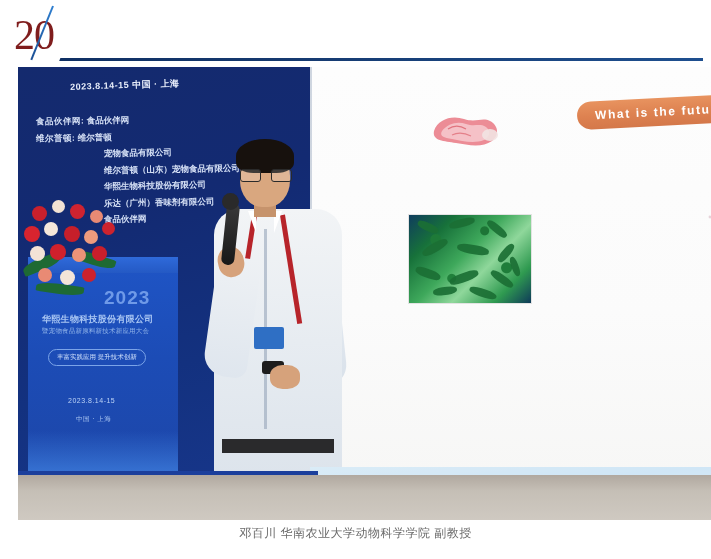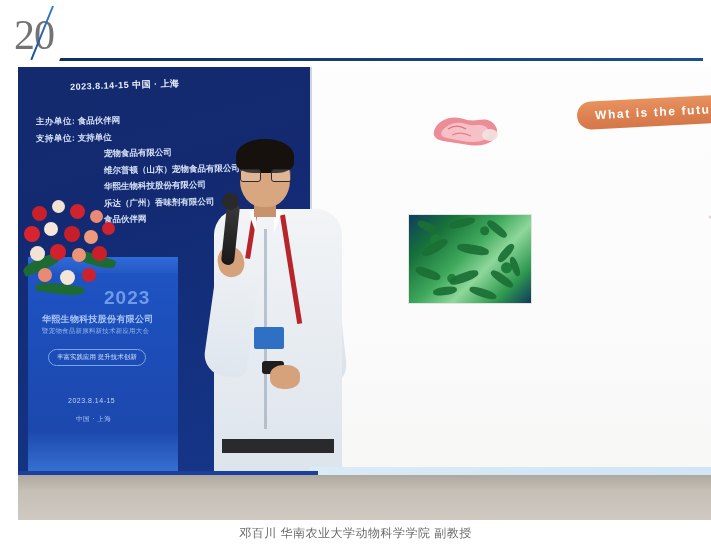--- a/index.html
+++ b/index.html
@@ -39,7 +39,7 @@
     font-size: 42px;
     line-height: 42px;
     font-weight: 400;
-    color: #737373;
+    color: #7f1d1d;
     letter-spacing: -1px;
   }
   .hdr-slash {

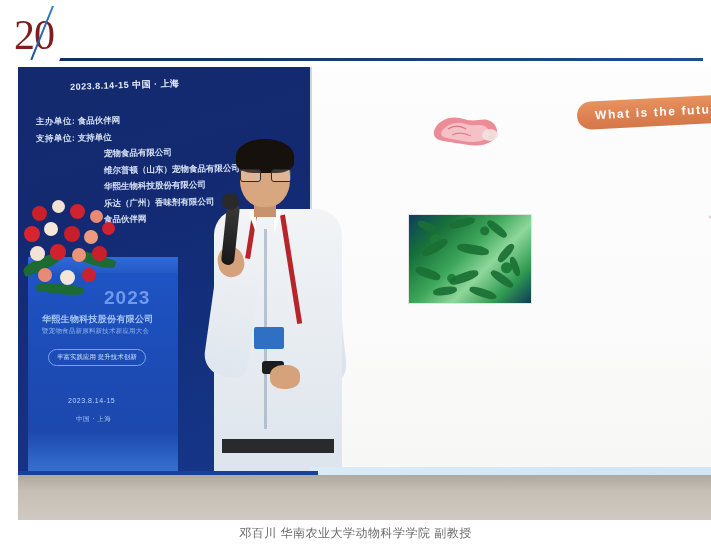--- a/index.html
+++ b/index.html
@@ -471,7 +471,7 @@
       <div class="backdrop-date">2023.8.14-15 中国 · 上海</div>
       <div class="sponsors">
         <div class="sp-row">
-          <span class="lbl">主办单位:</span>
+          <span class="lbl">食品伙伴网:</span>
           <span>食品伙伴网</span>
         </div>
         <div class="sp-row">

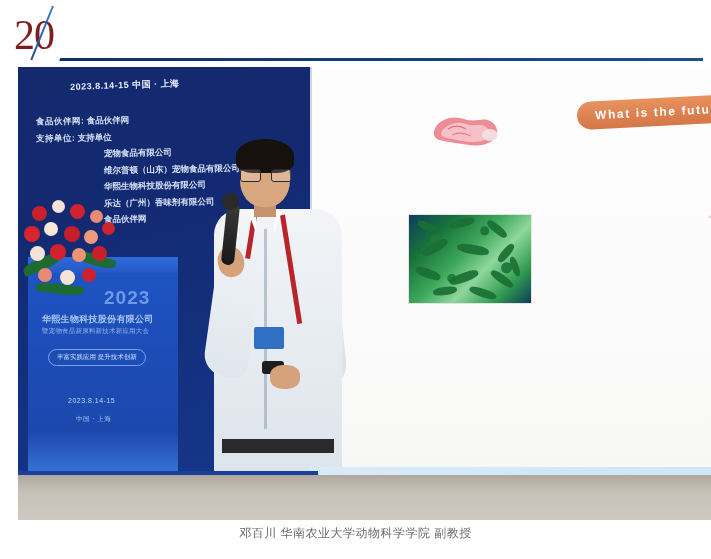--- a/index.html
+++ b/index.html
@@ -475,7 +475,7 @@
           <span>食品伙伴网</span>
         </div>
         <div class="sp-row">
-          <span class="lbl">支持单位:</span>
+          <span class="lbl">维尔普顿:</span>
           <span>支持单位</span>
         </div>
         <div class="sp-row indent">

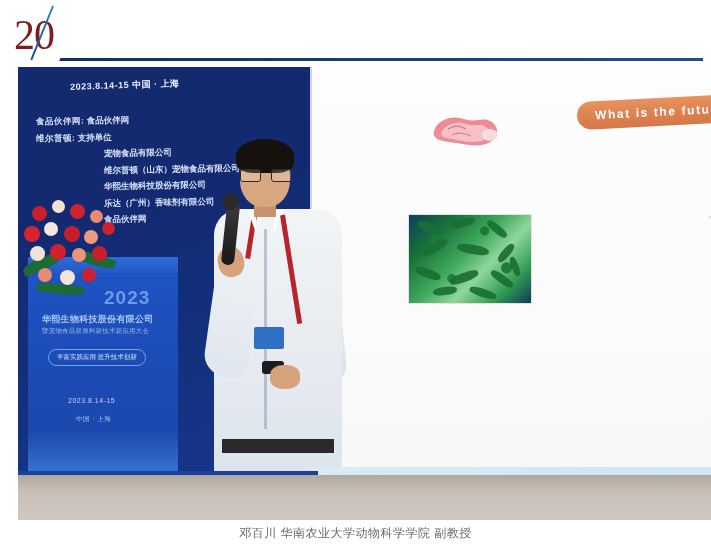--- a/index.html
+++ b/index.html
@@ -476,7 +476,7 @@
         </div>
         <div class="sp-row">
           <span class="lbl">维尔普顿:</span>
-          <span>支持单位</span>
+          <span>维尔普顿</span>
         </div>
         <div class="sp-row indent">
           <span>宠物食品有限公司</span>

